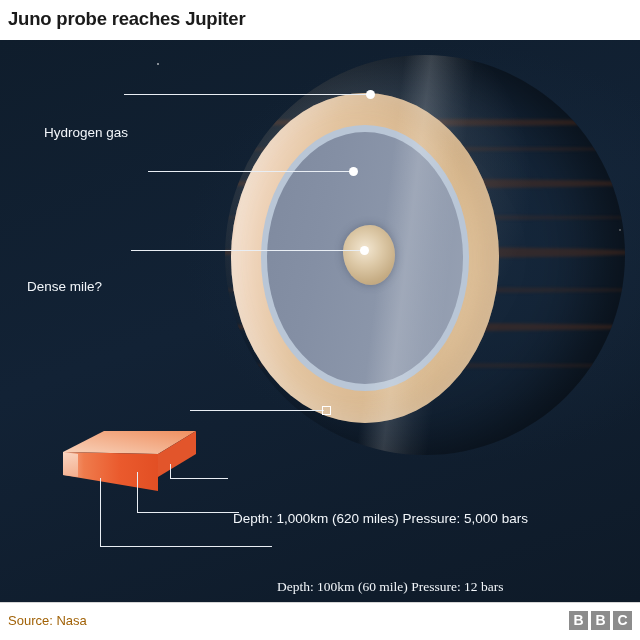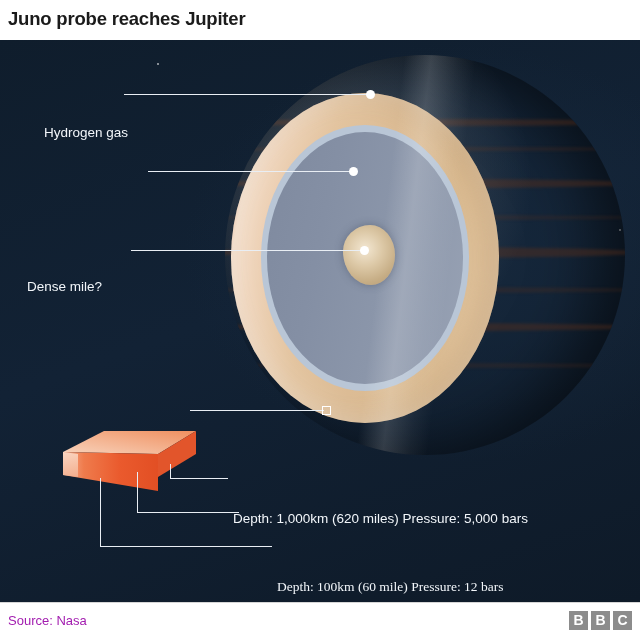--- a/index.html
+++ b/index.html
@@ -211,7 +211,7 @@
   }
   #source{
     position:absolute;left:8px;top:11px;
-    font-size:13px;color:#a21caf;white-space:nowrap;
+    font-size:13px;color:#a16207;white-space:nowrap;
   }
   #bbc-logo{
     position:absolute;right:8px;top:9px;display:flex;gap:3px;

